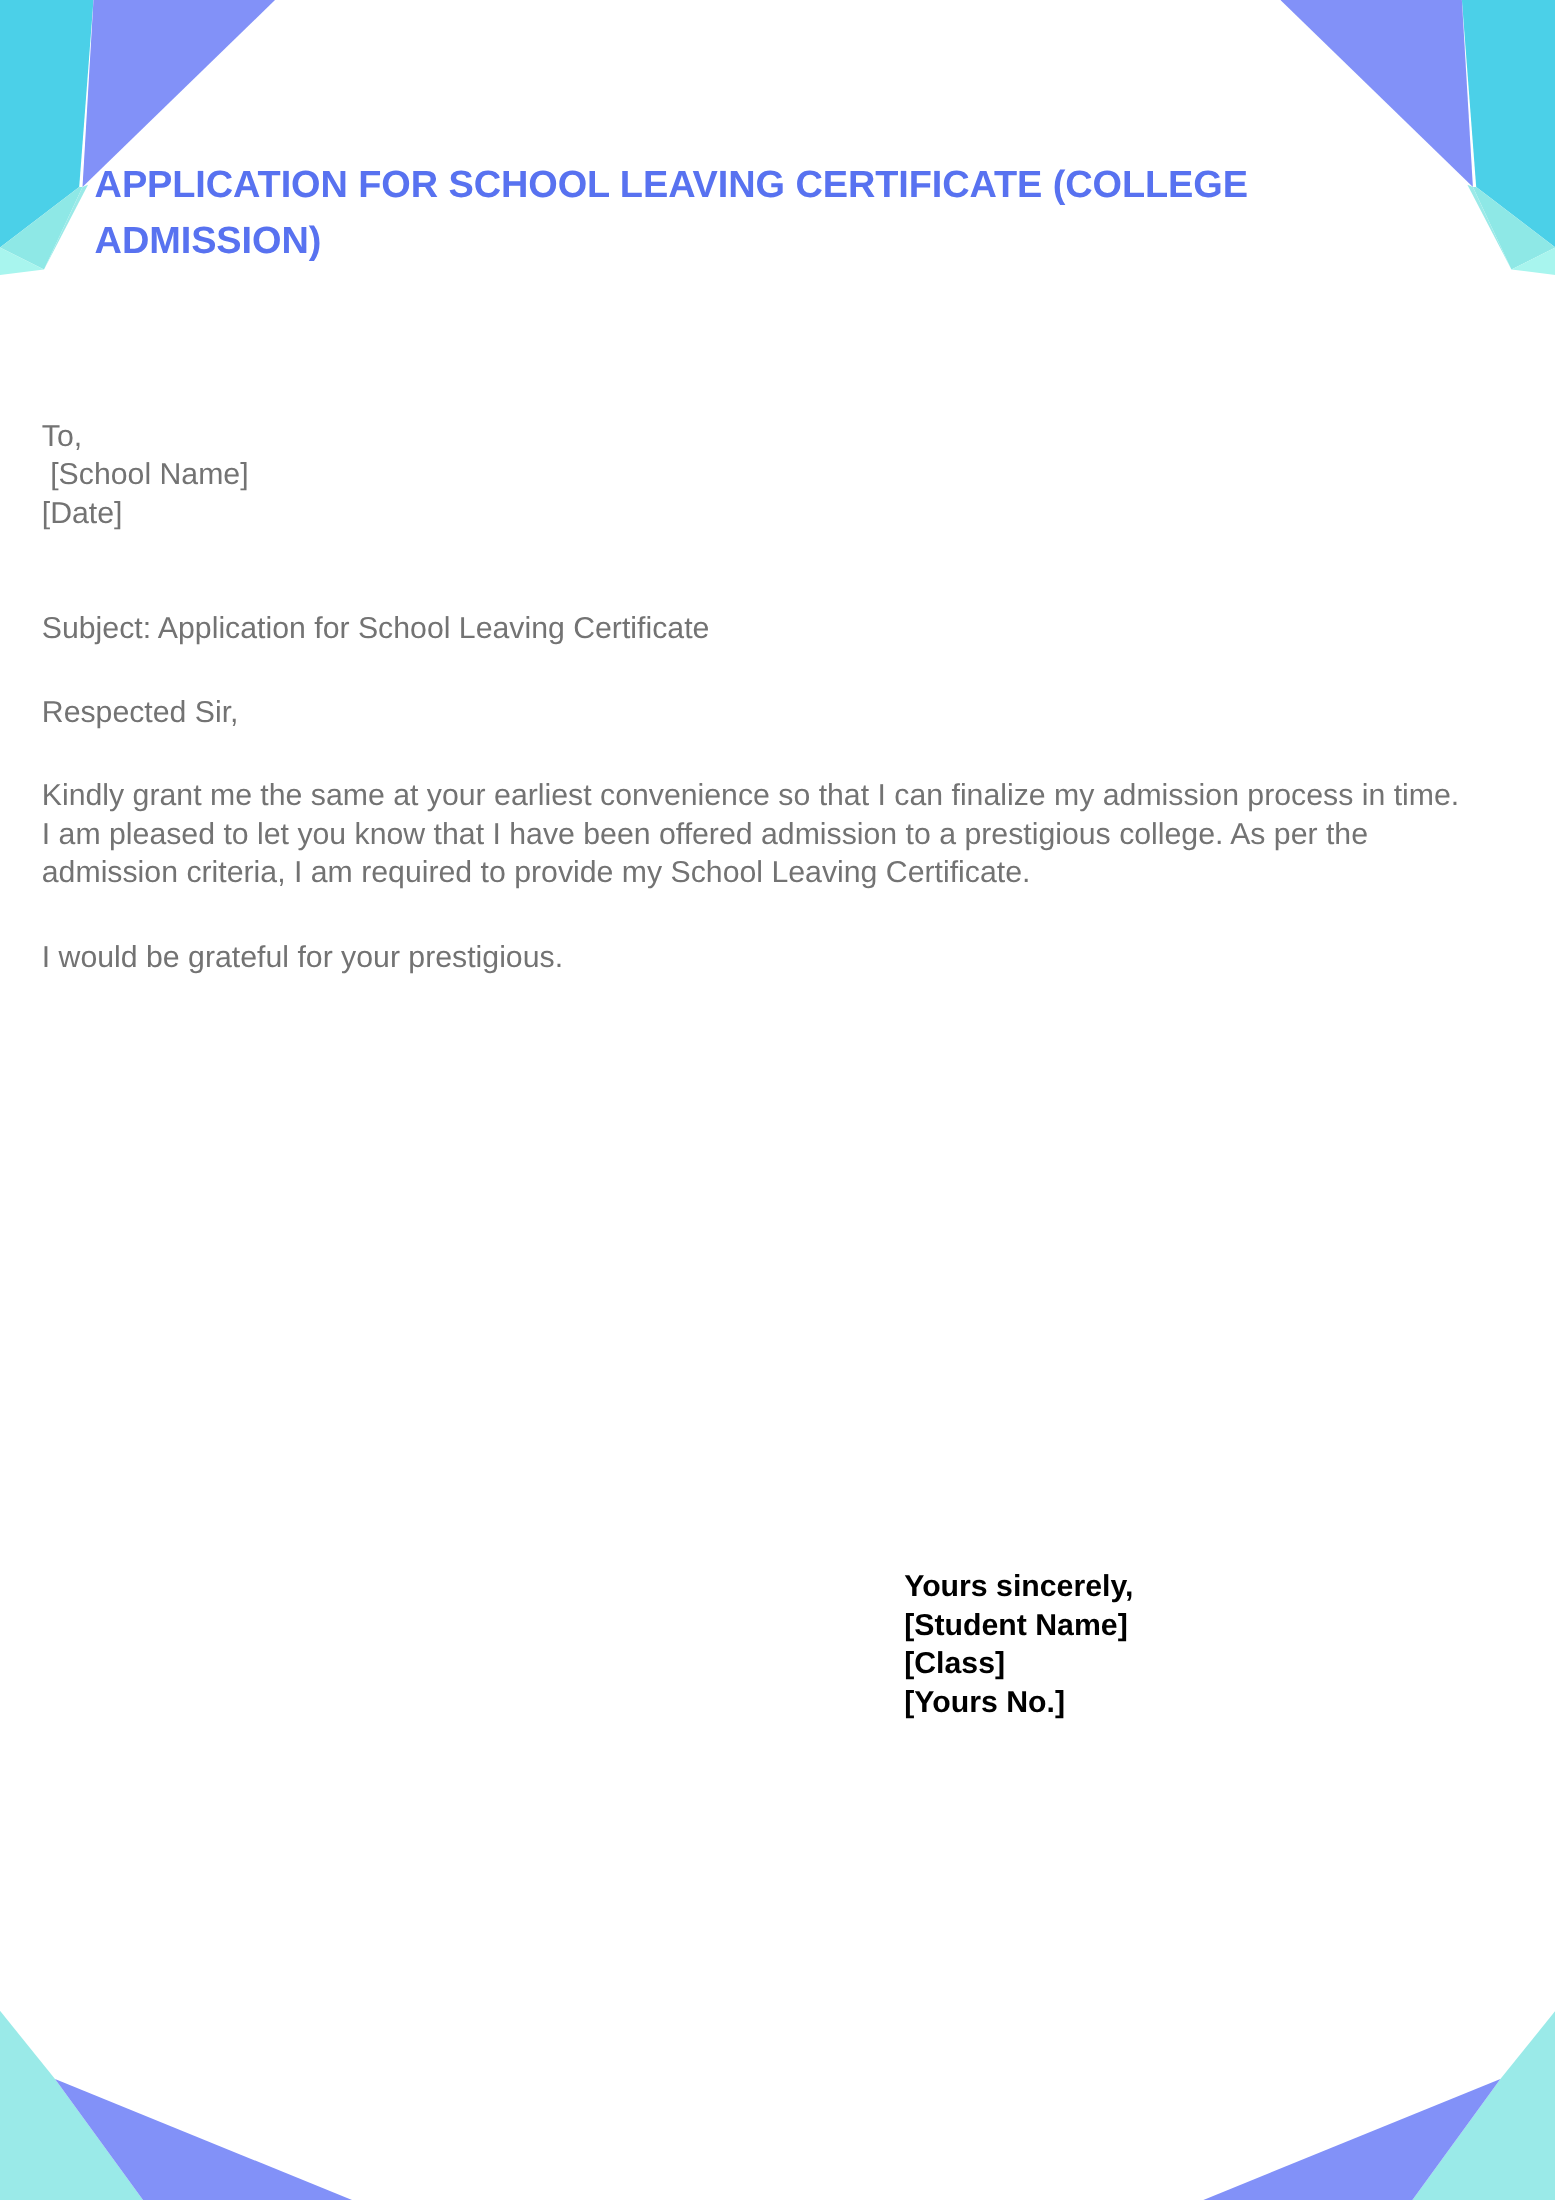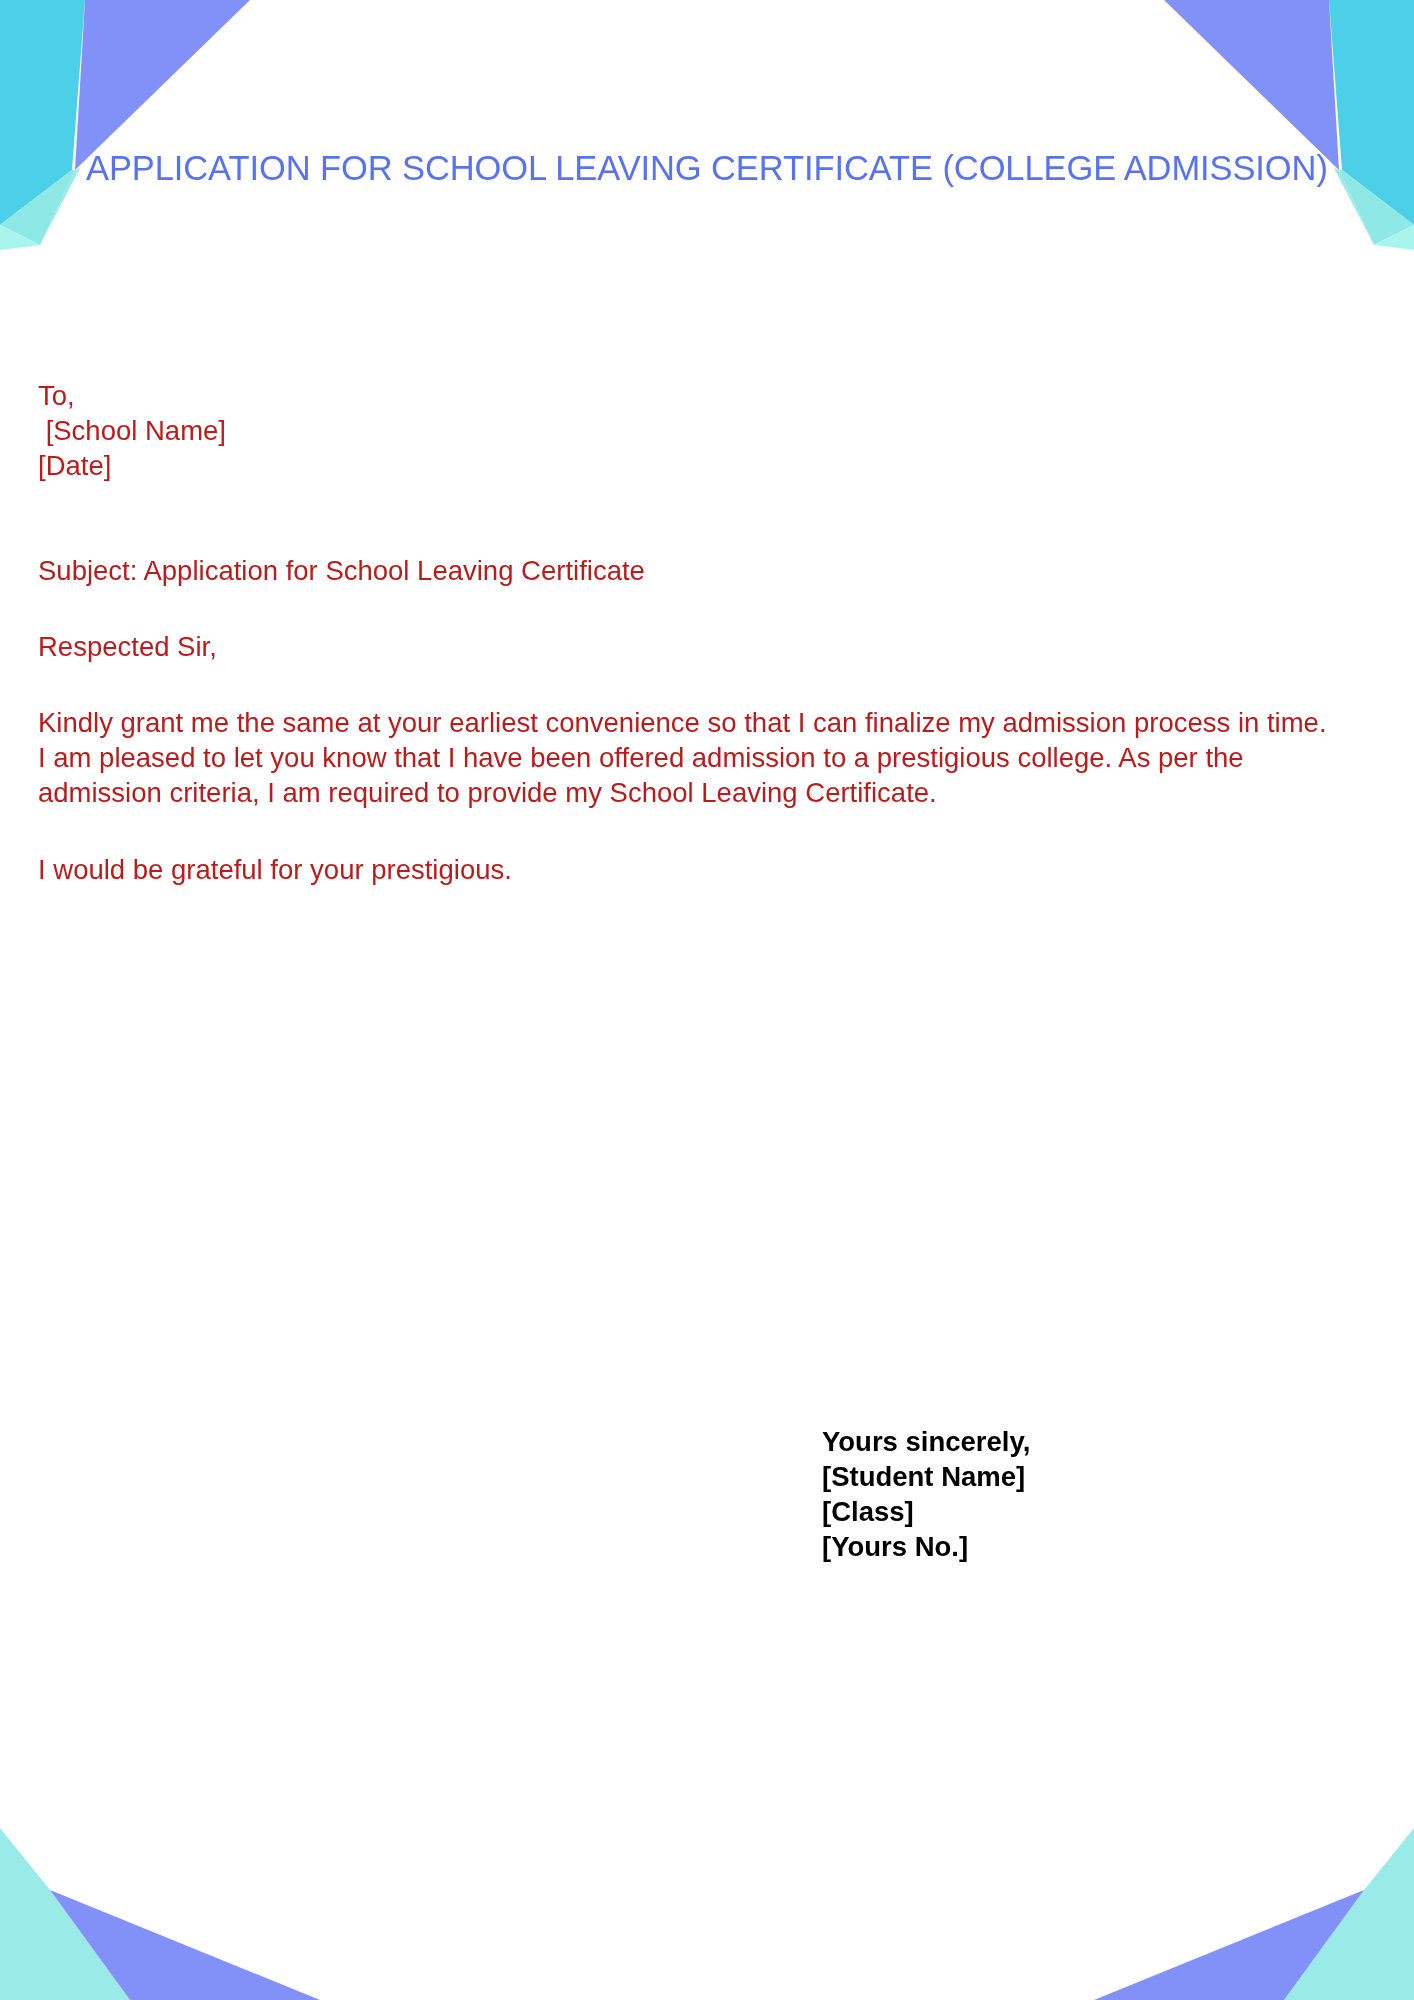--- a/index.html
+++ b/index.html
@@ -32,7 +32,7 @@
     top: 120px;
     width: 1250px;
     font-size: 34.5px;
-    font-weight: normal;
+    font-weight: bold;
     line-height: 1.48;
     letter-spacing: -0.1px;
     color: #5872f0;

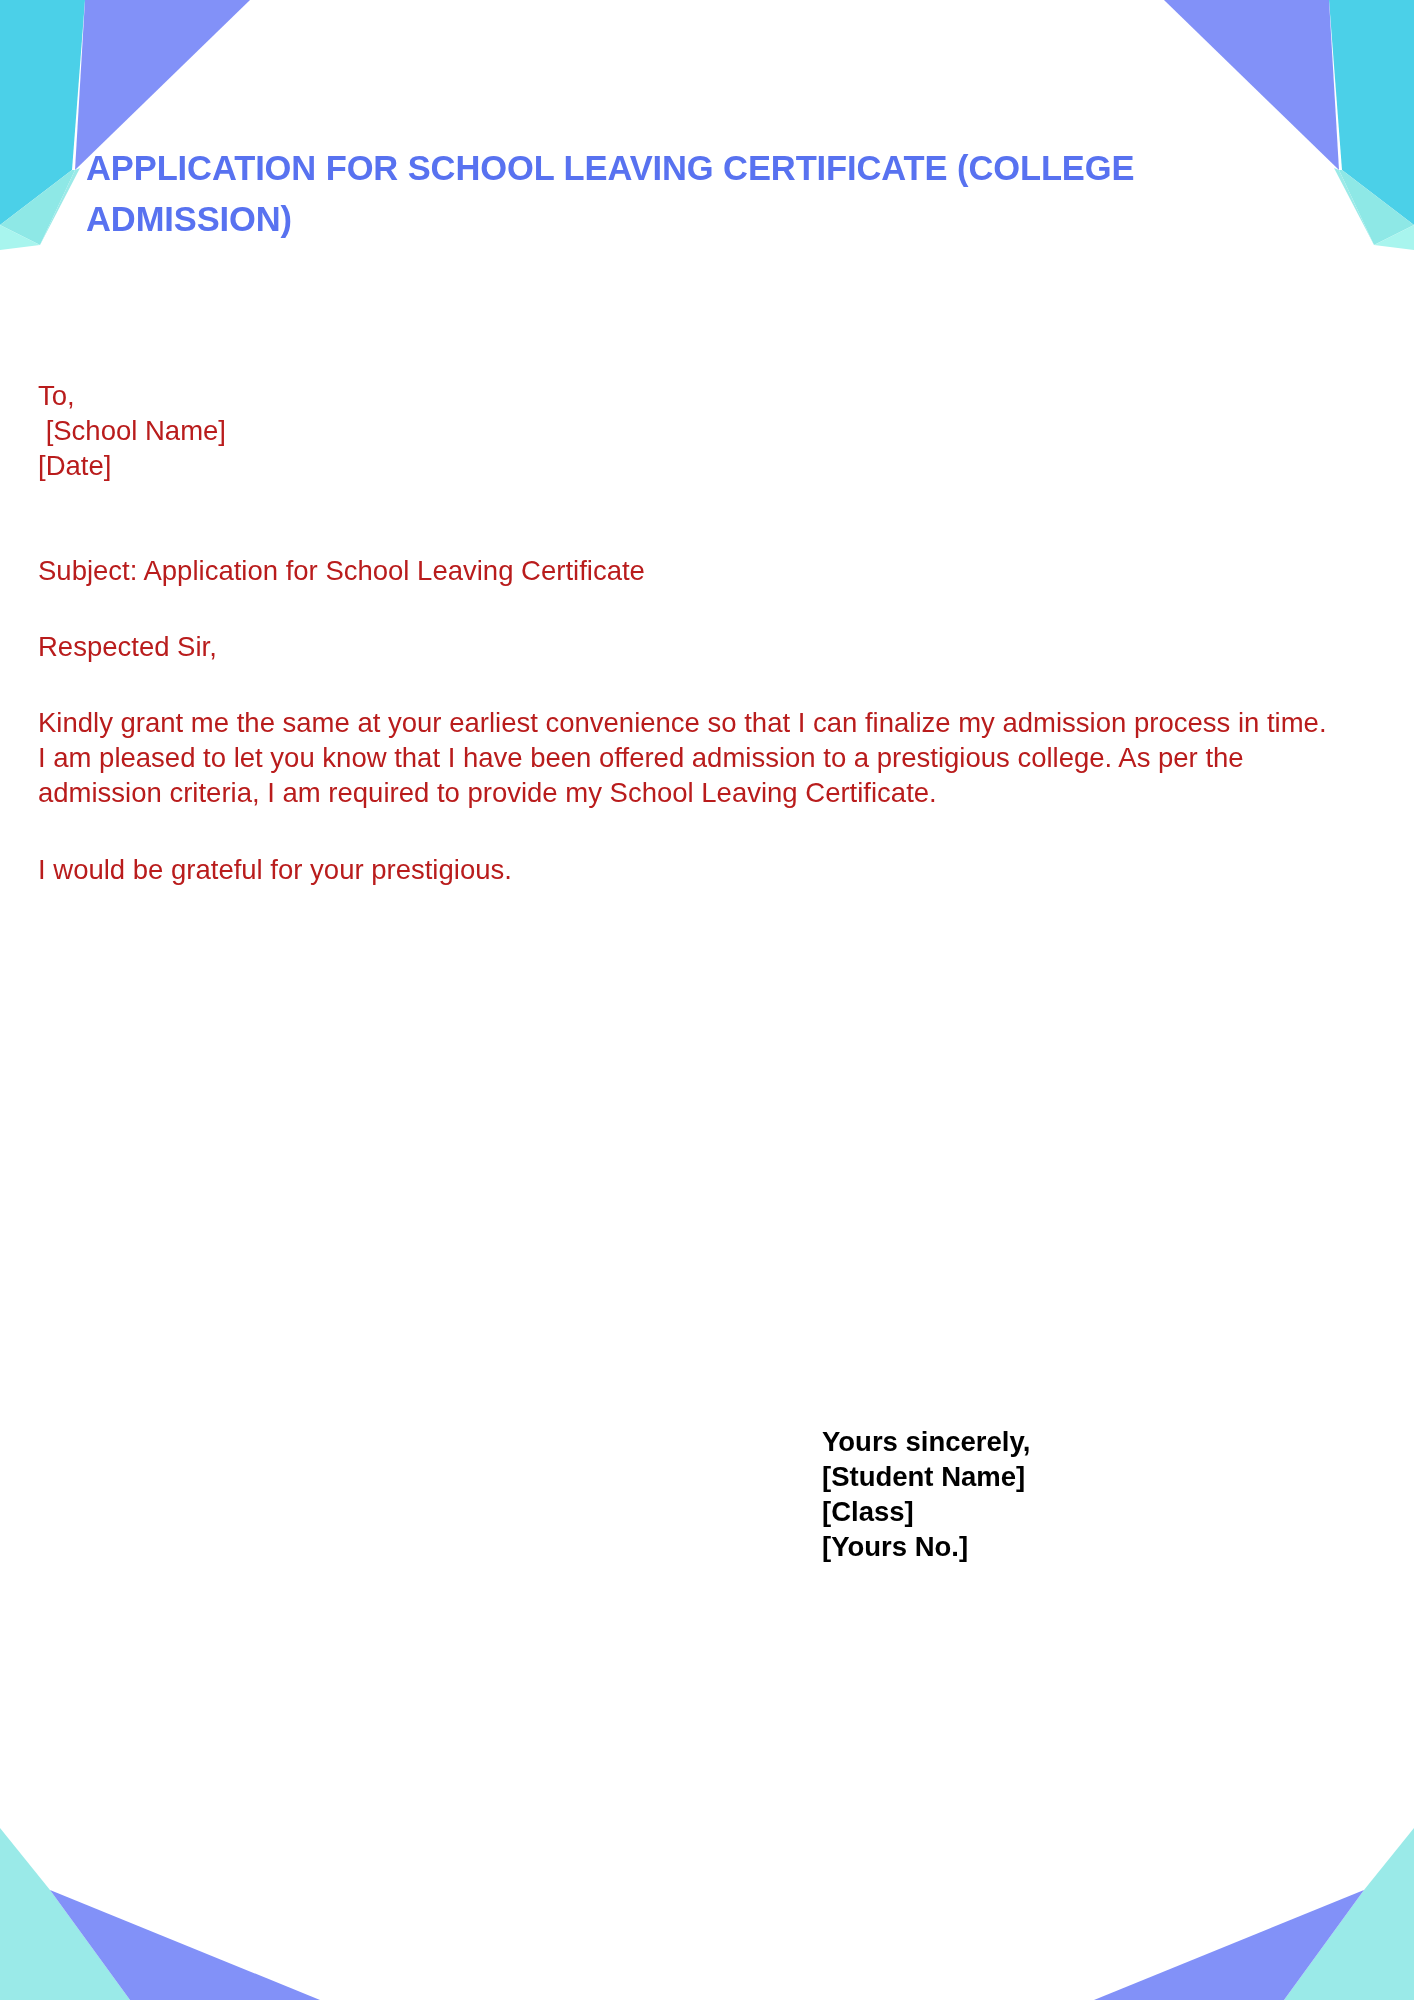--- a/index.html
+++ b/index.html
@@ -46,7 +46,7 @@
     width: 1320px;
     font-size: 27.5px;
     line-height: 1.275;
-    color: #b91c1c;
+    color: #737373;
   }
   .block { margin: 0; }
   .line { white-space: pre-wrap; }

